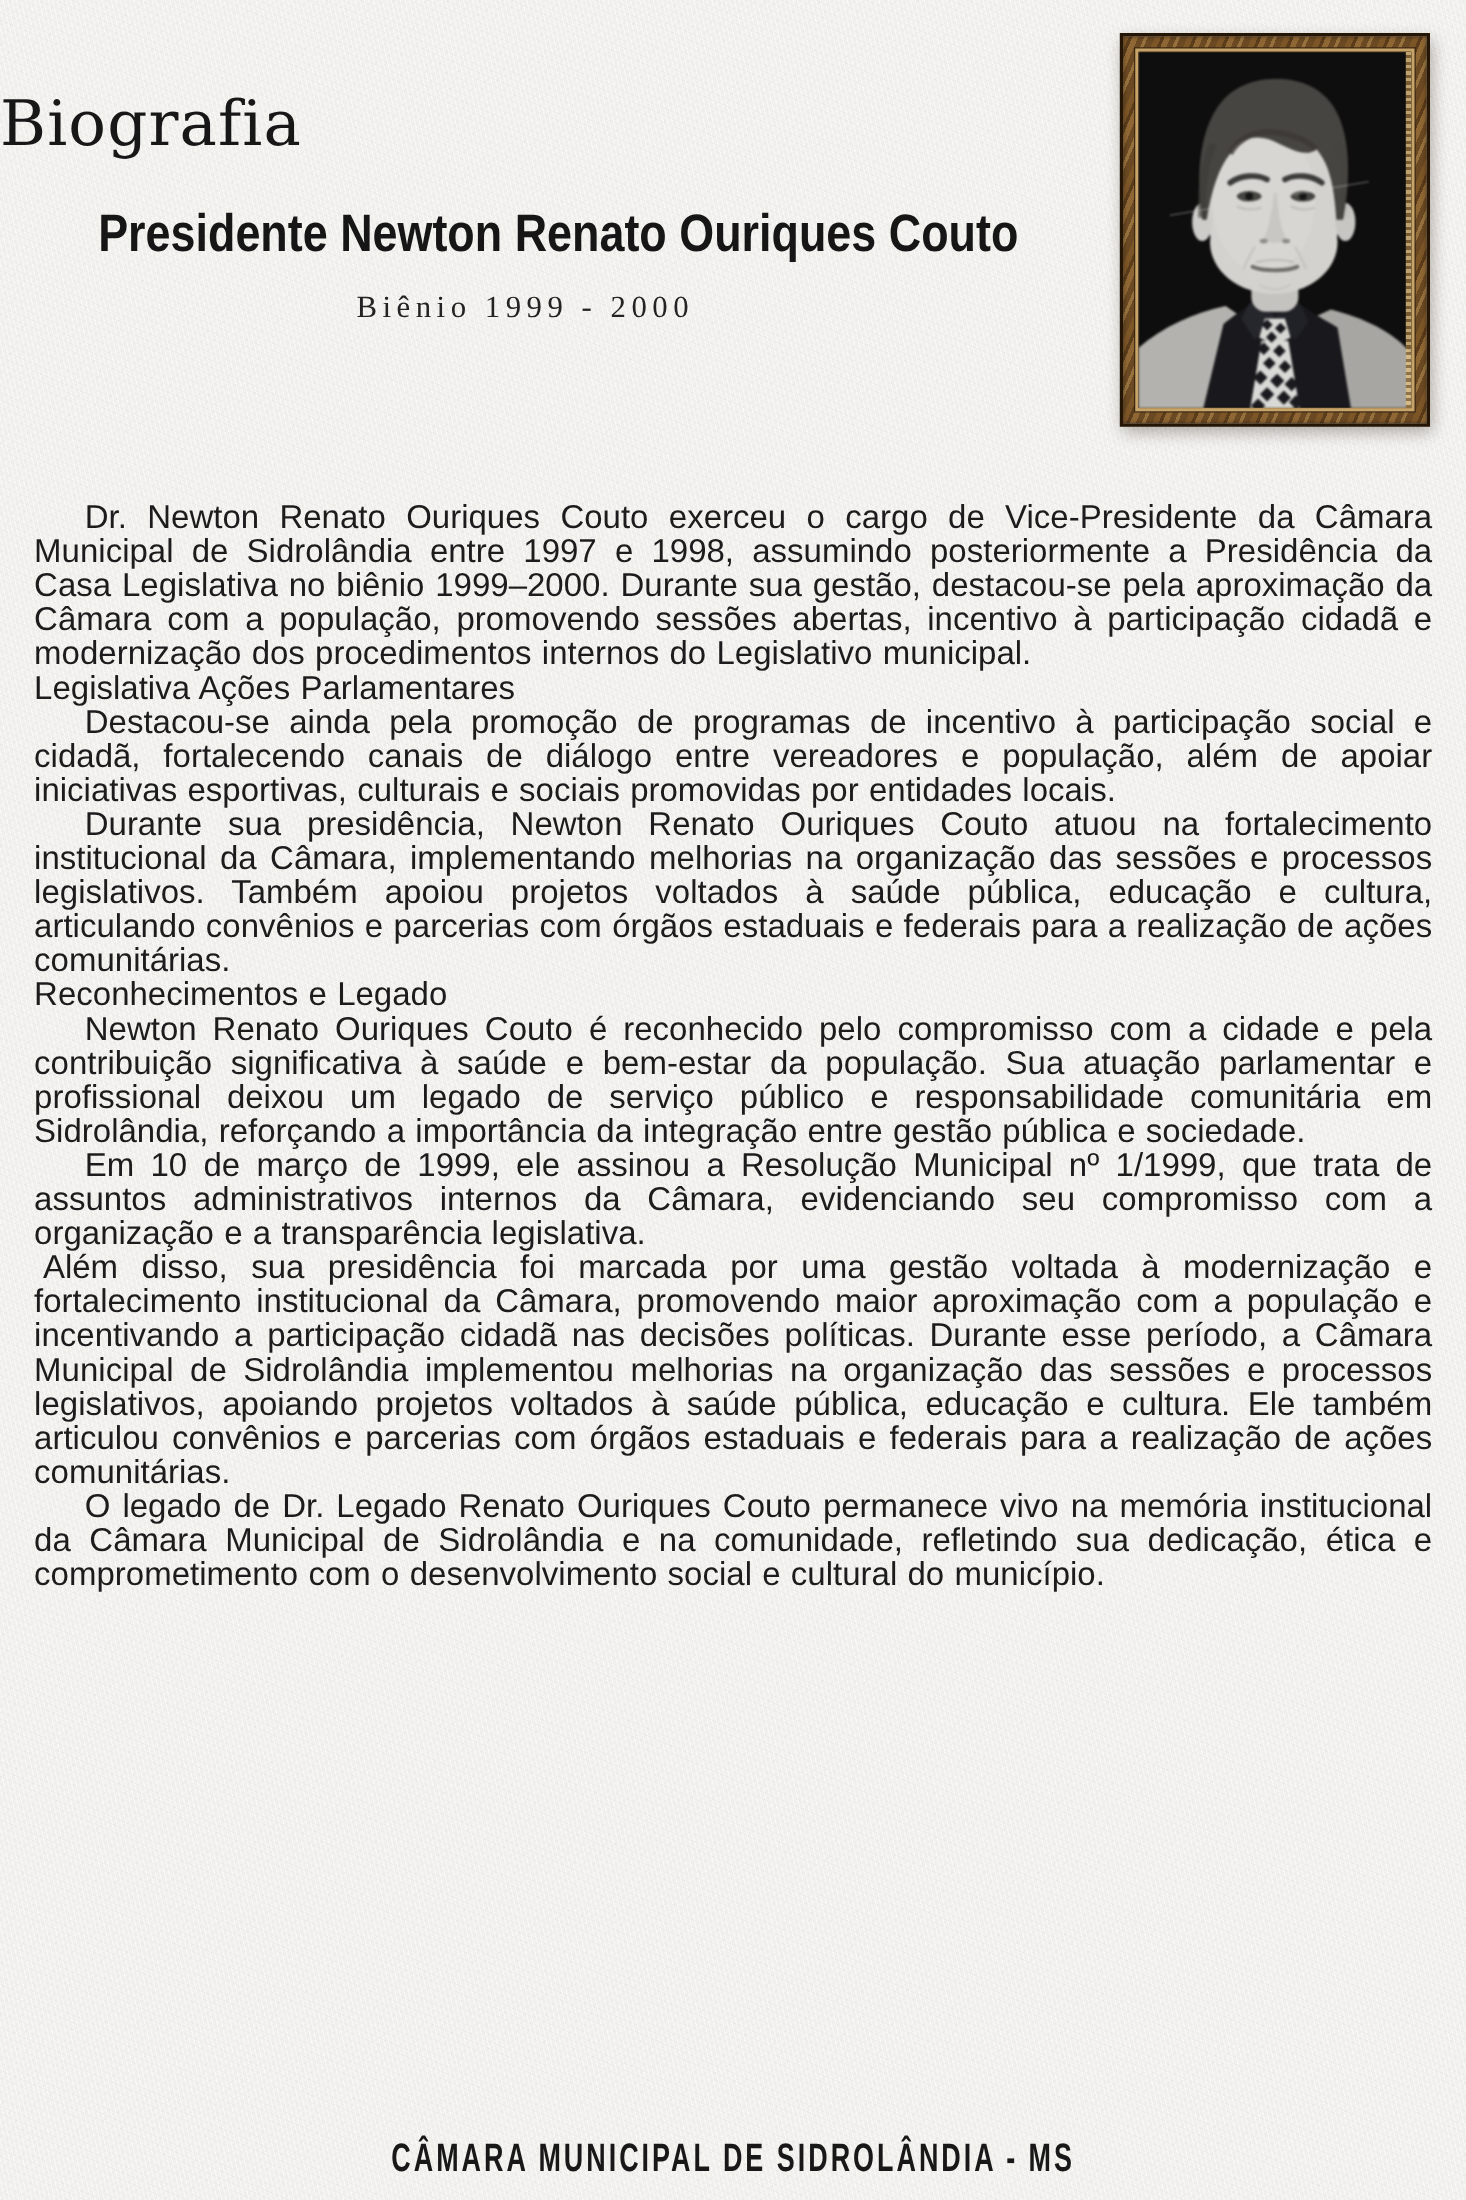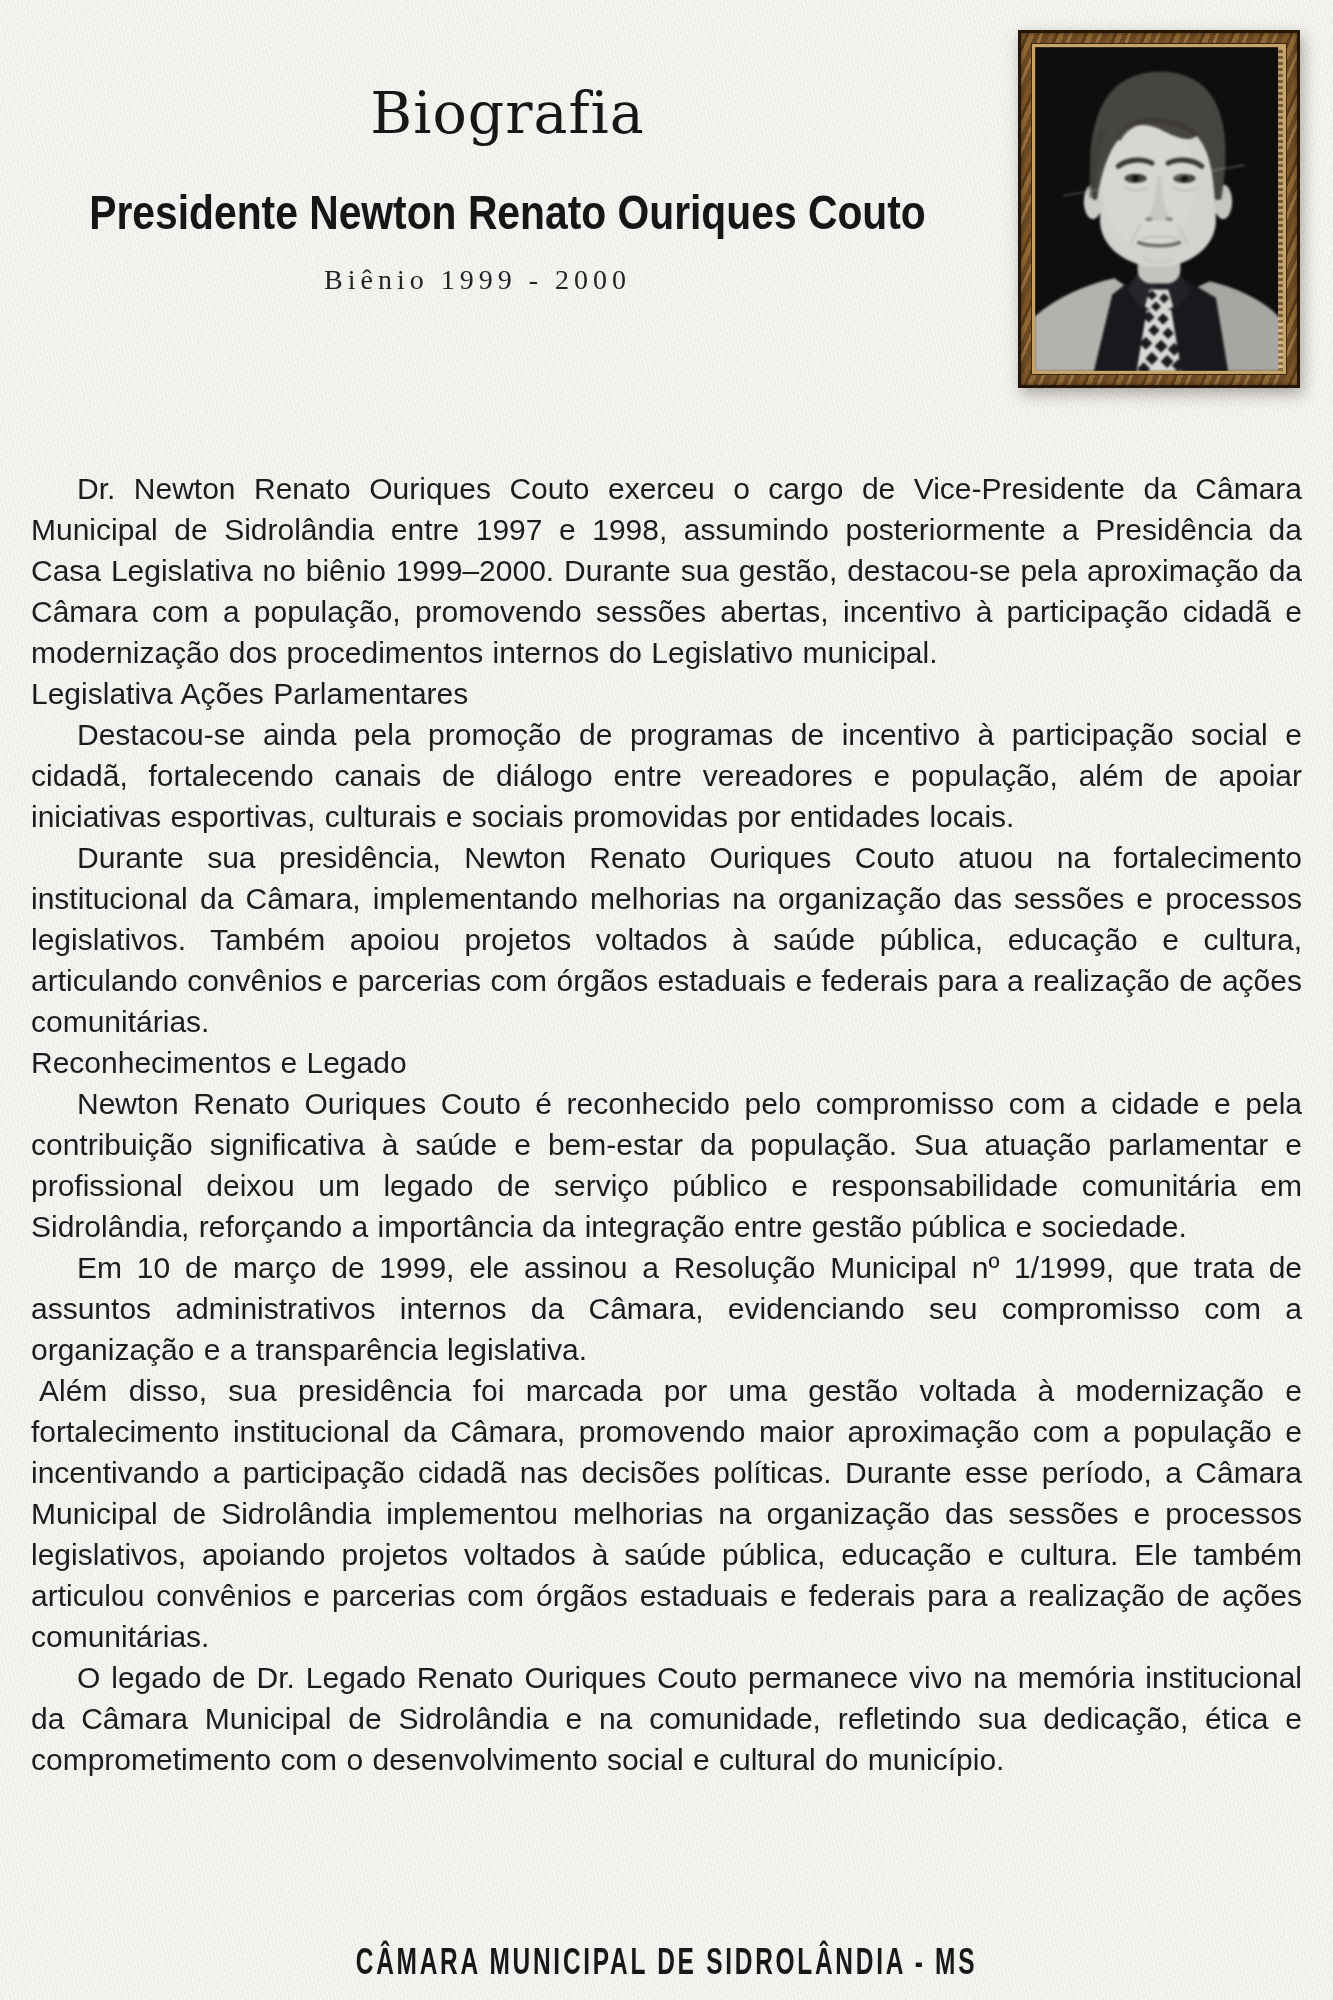--- a/index.html
+++ b/index.html
@@ -25,7 +25,6 @@
     position: absolute;
     top: 82px; left: 0;
     width: 1015px;
-    text-align: center;
     font-family: "DejaVu Serif", serif;
     font-weight: 500;
     font-size: 57px;

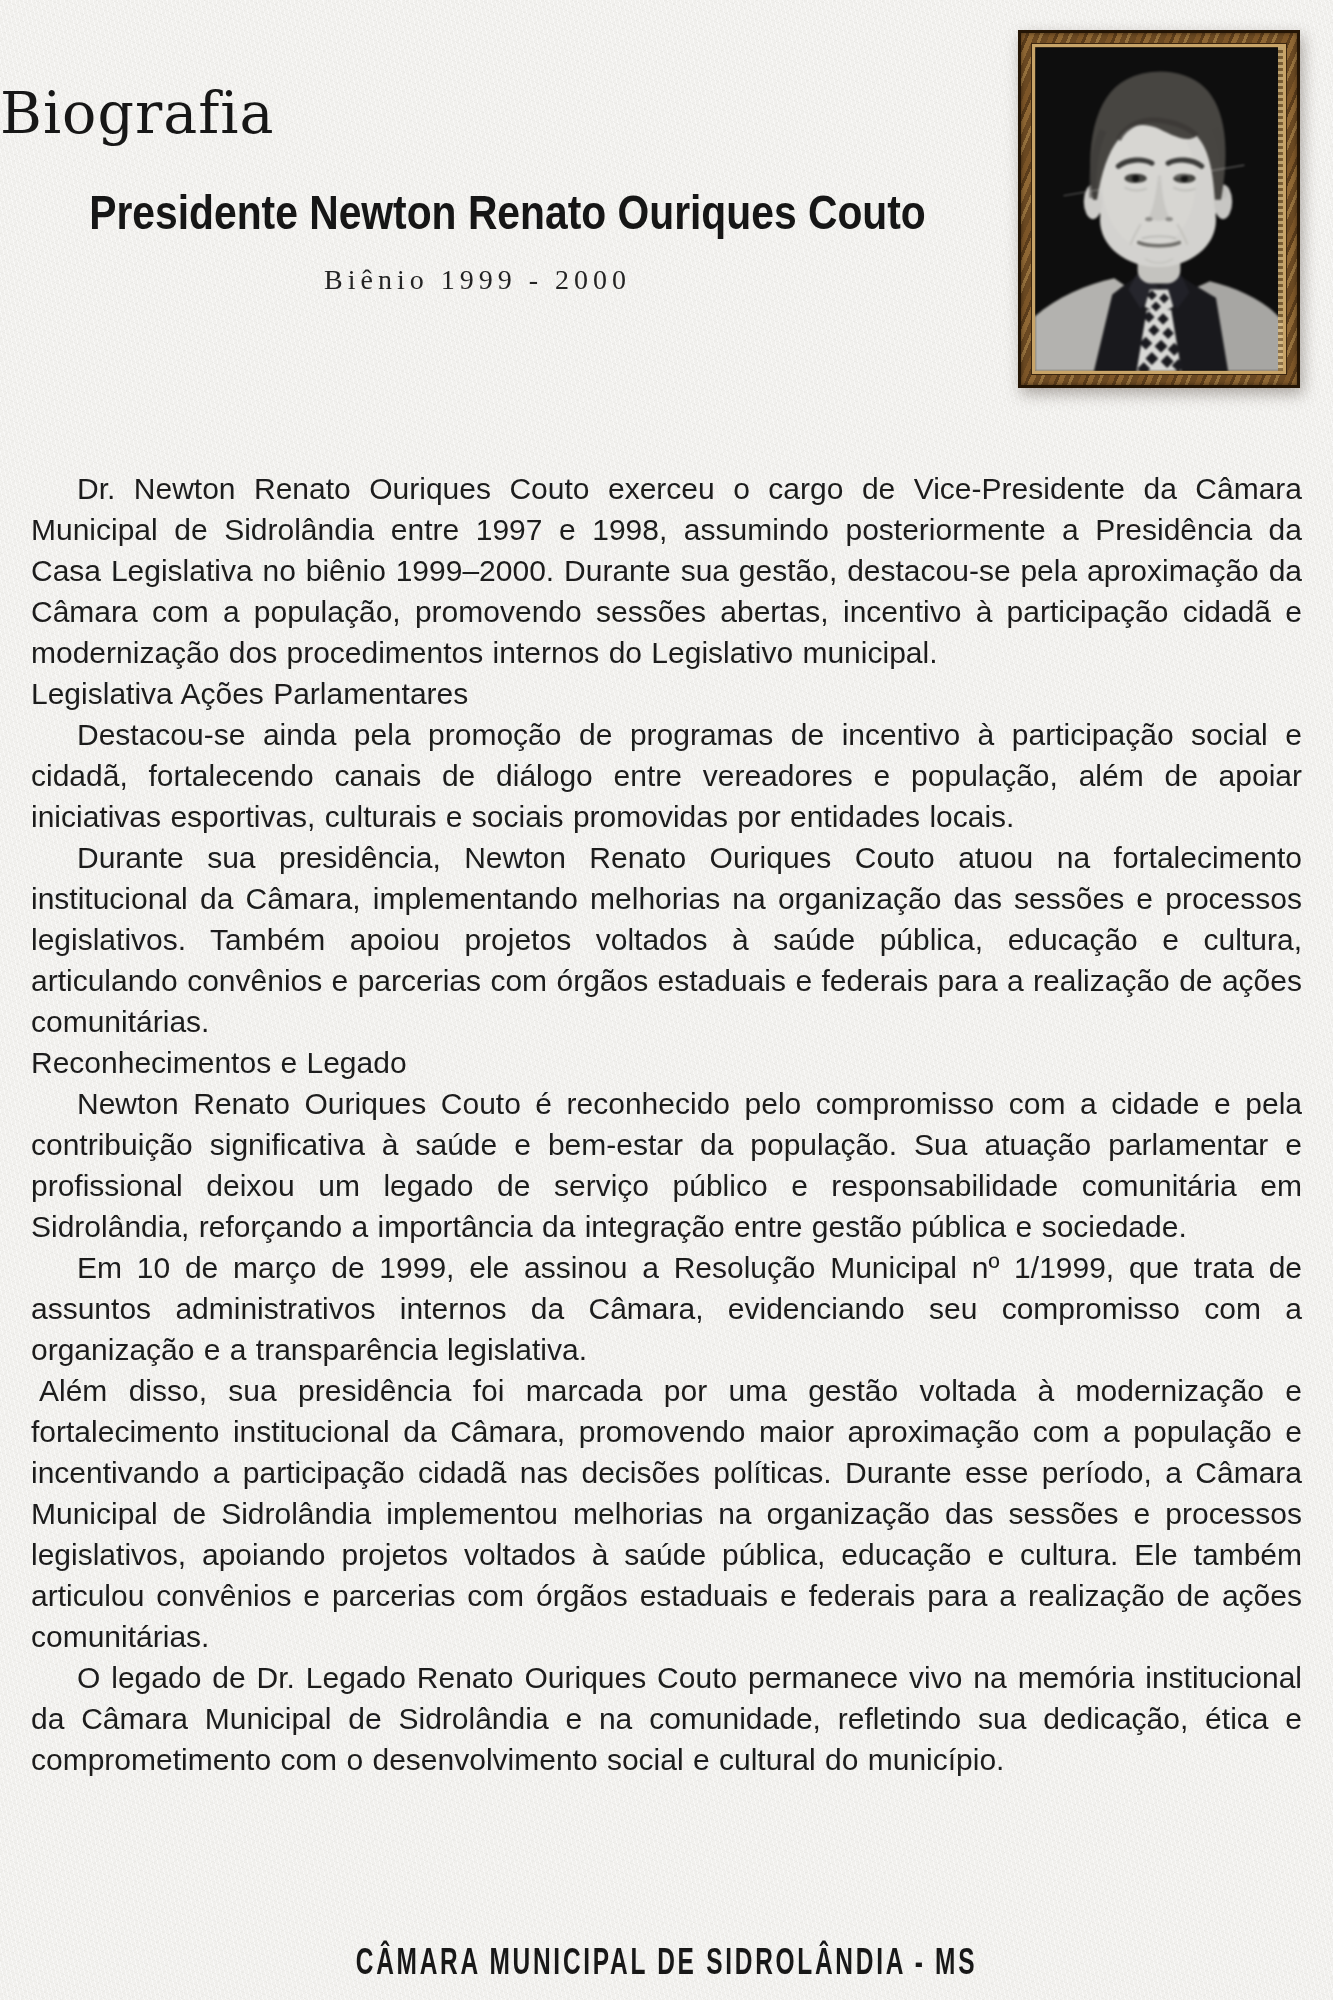--- a/index.html
+++ b/index.html
@@ -97,10 +97,10 @@
   
   .body-text {
     position: absolute;
-    left: 31px; top: 468px;
+    left: 31px; top: 455px;
     width: 1271px;
     font-size: 30px;
-    line-height: 41px;
+    line-height: 31px;
     text-align: justify;
     color: #1c1c1c;
     word-spacing: 1px;

